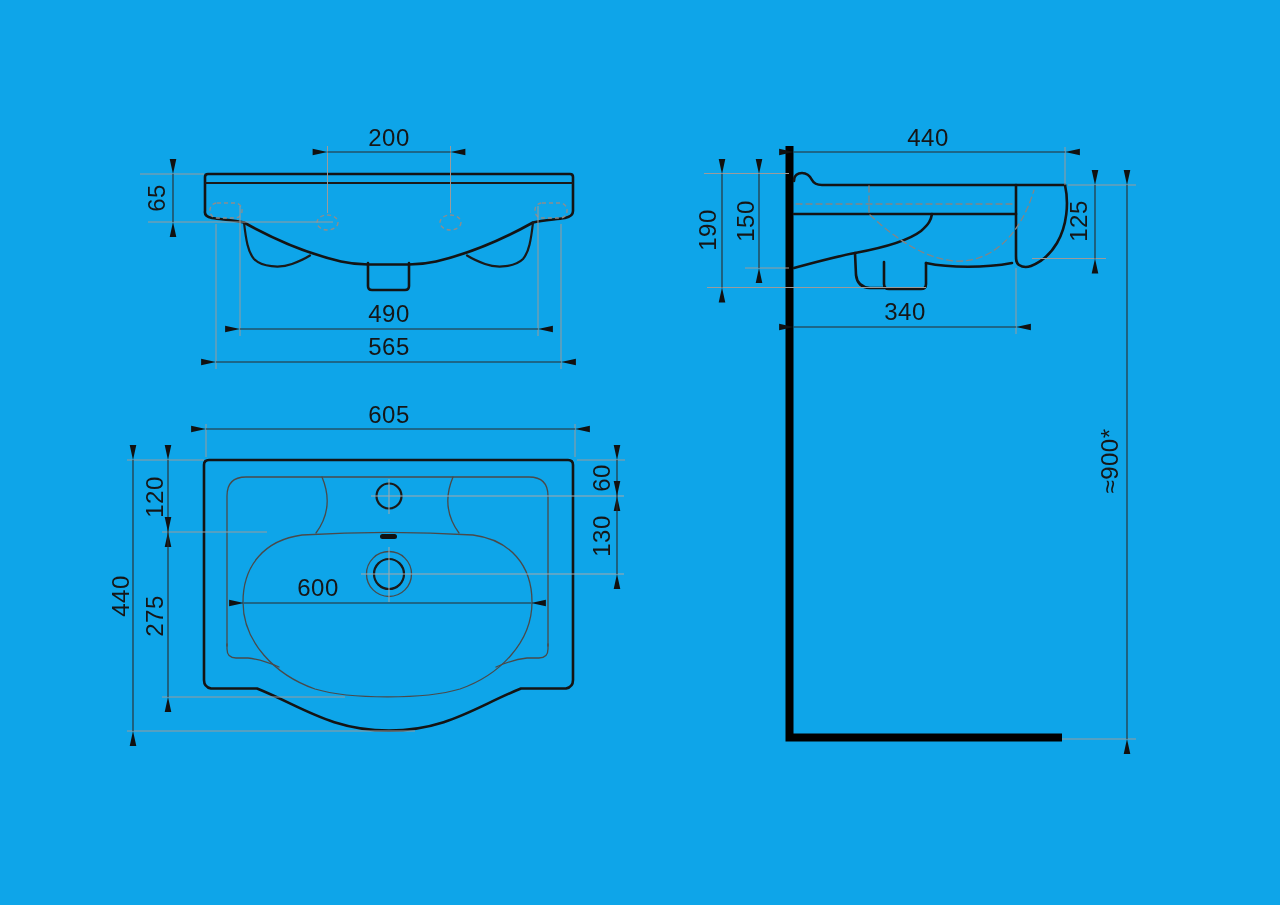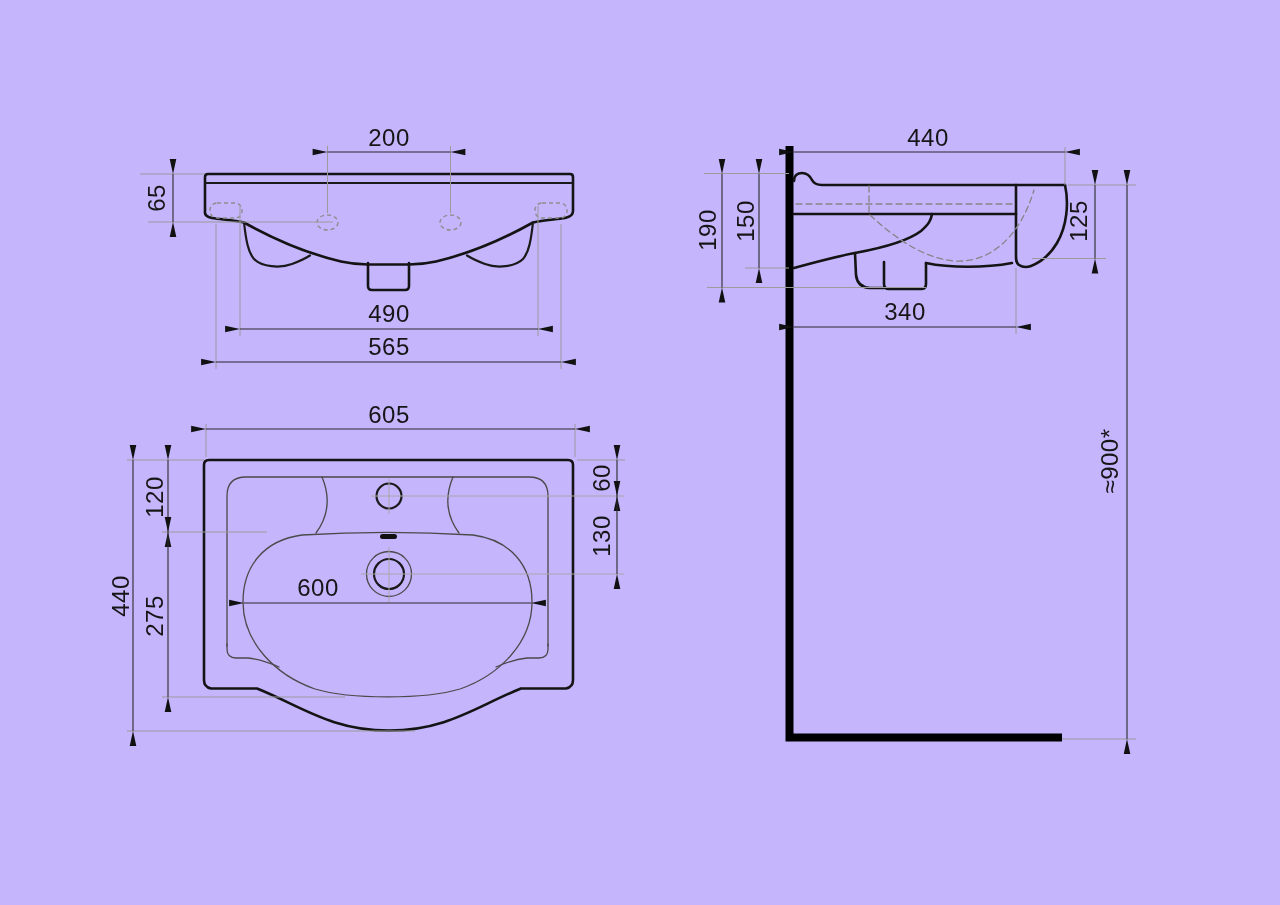--- a/index.html
+++ b/index.html
@@ -3,7 +3,7 @@
 <meta charset="utf-8">
 <style>
   html,body{margin:0;padding:0;background:#fff;}
-  #stage{position:relative;width:1280px;height:905px;background:#c4b5fd;overflow:hidden;
+  #stage{position:relative;width:1280px;height:905px;background:#0ea5e9;overflow:hidden;
          font-family:"Liberation Sans", sans-serif;}
   svg{position:absolute;left:0;top:0;}
   

